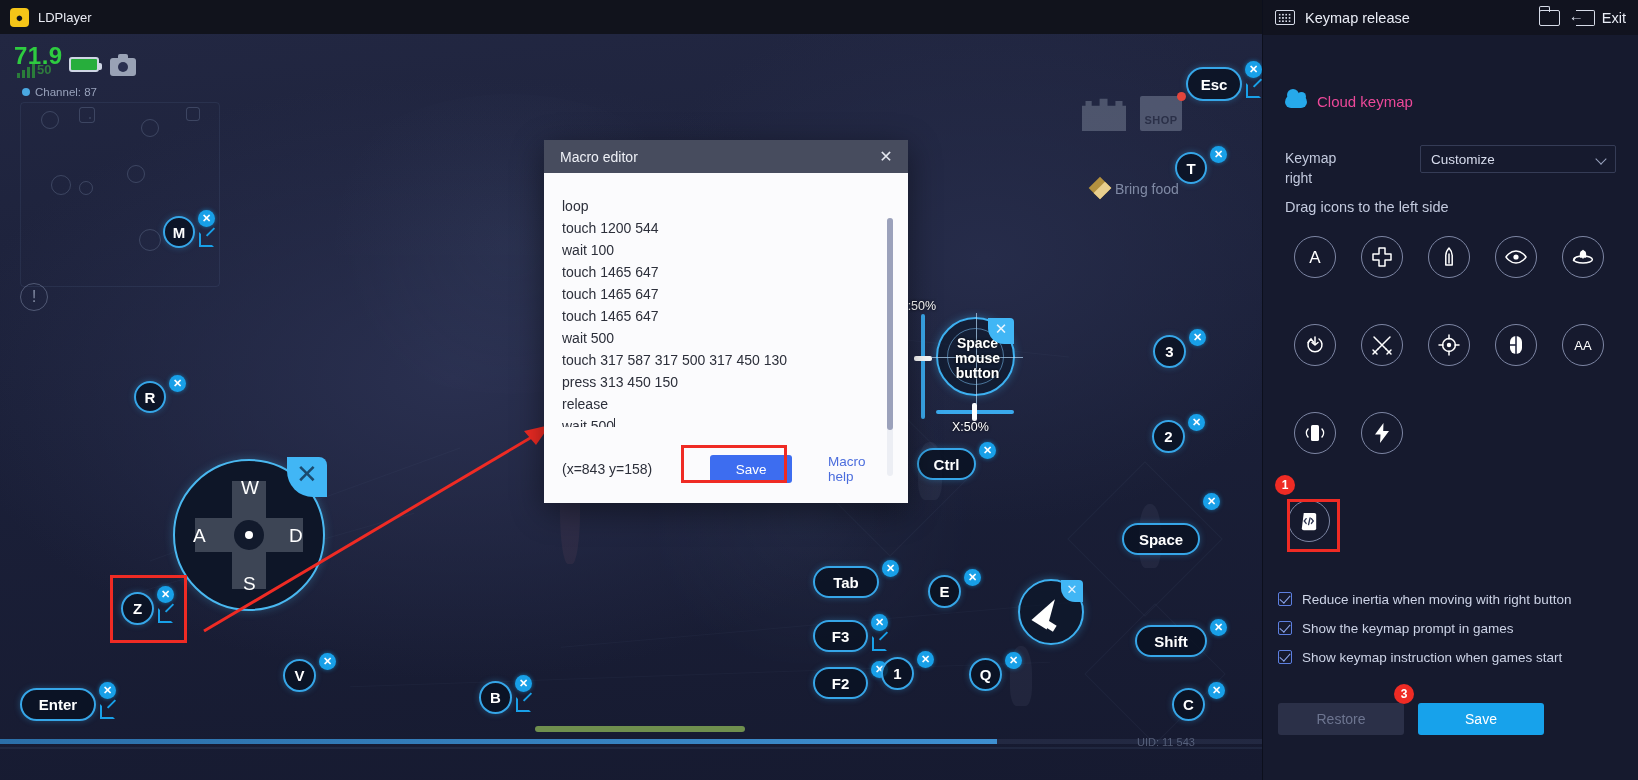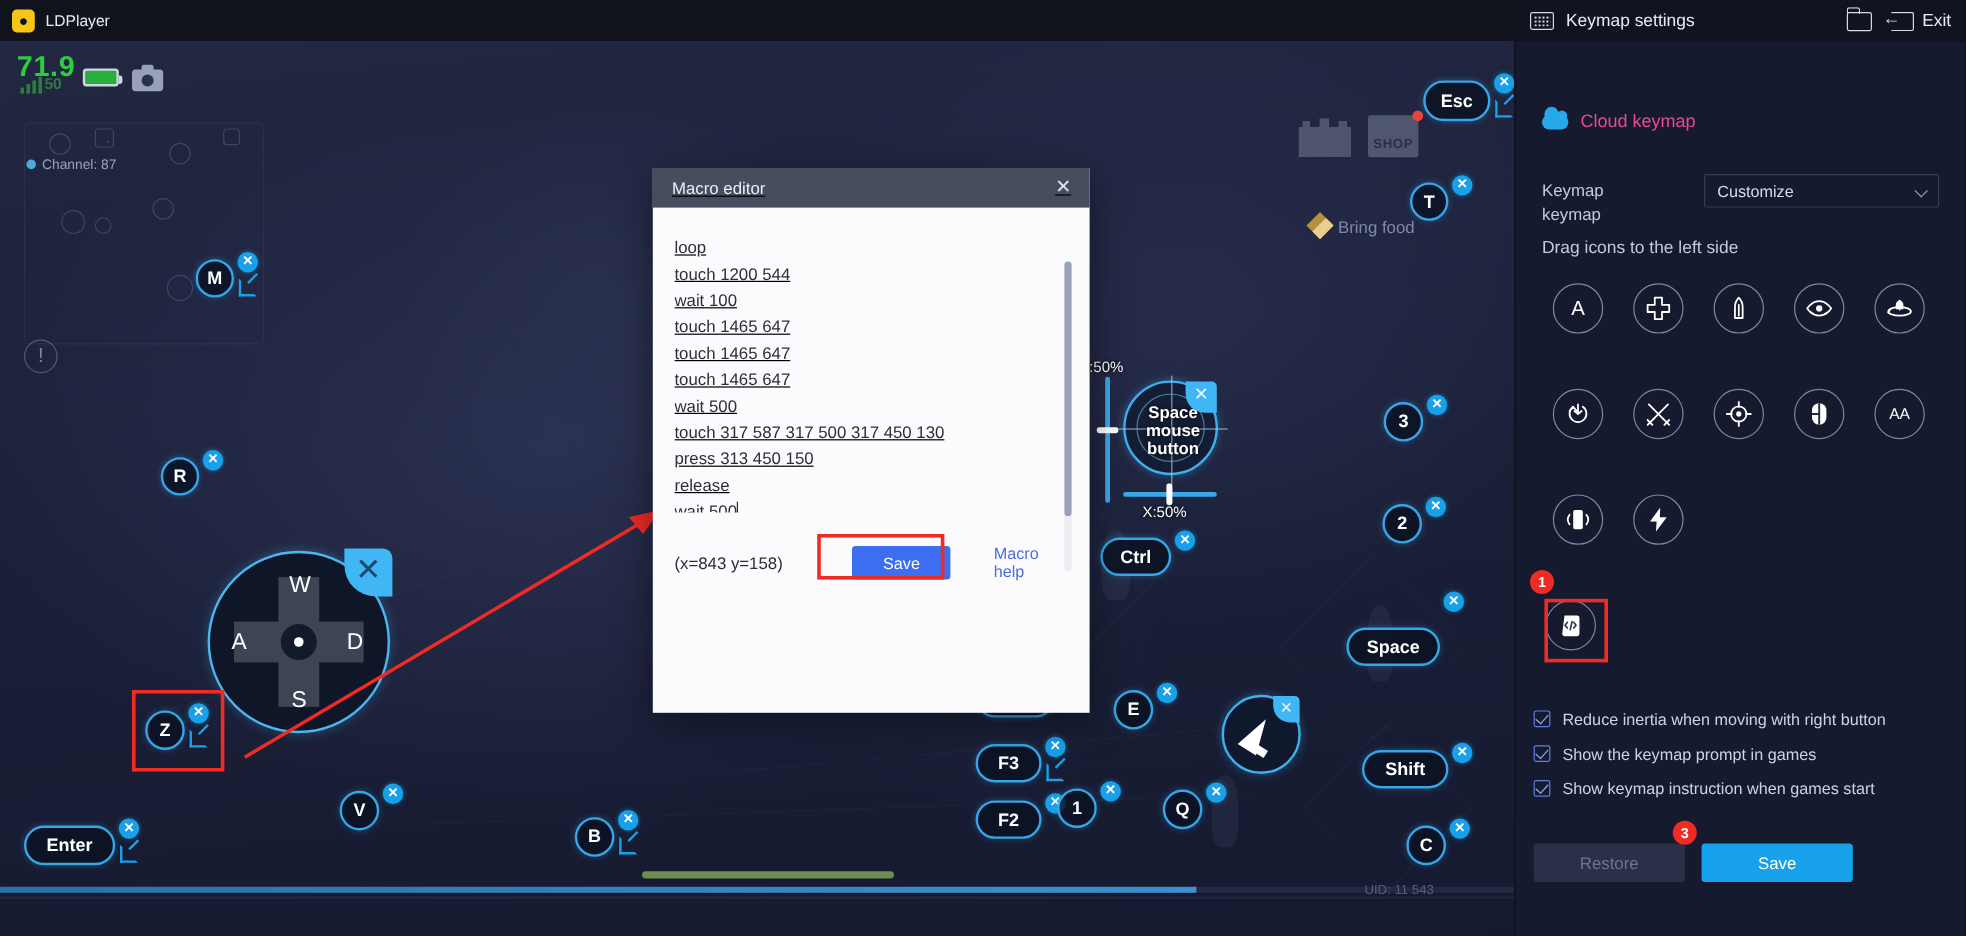--- a/index.html
+++ b/index.html
@@ -513,7 +513,7 @@
   <div class="panel">
     <div class="panel-head">
       <span class="kbd-ico"></span>
-      <span class="ph-title">Keymap settings</span>
+      <span class="ph-title">Keymap release</span>
       <span class="folder-ico"></span>
       <span class="exit-ico"></span>
       <span class="exit-txt">Exit</span>

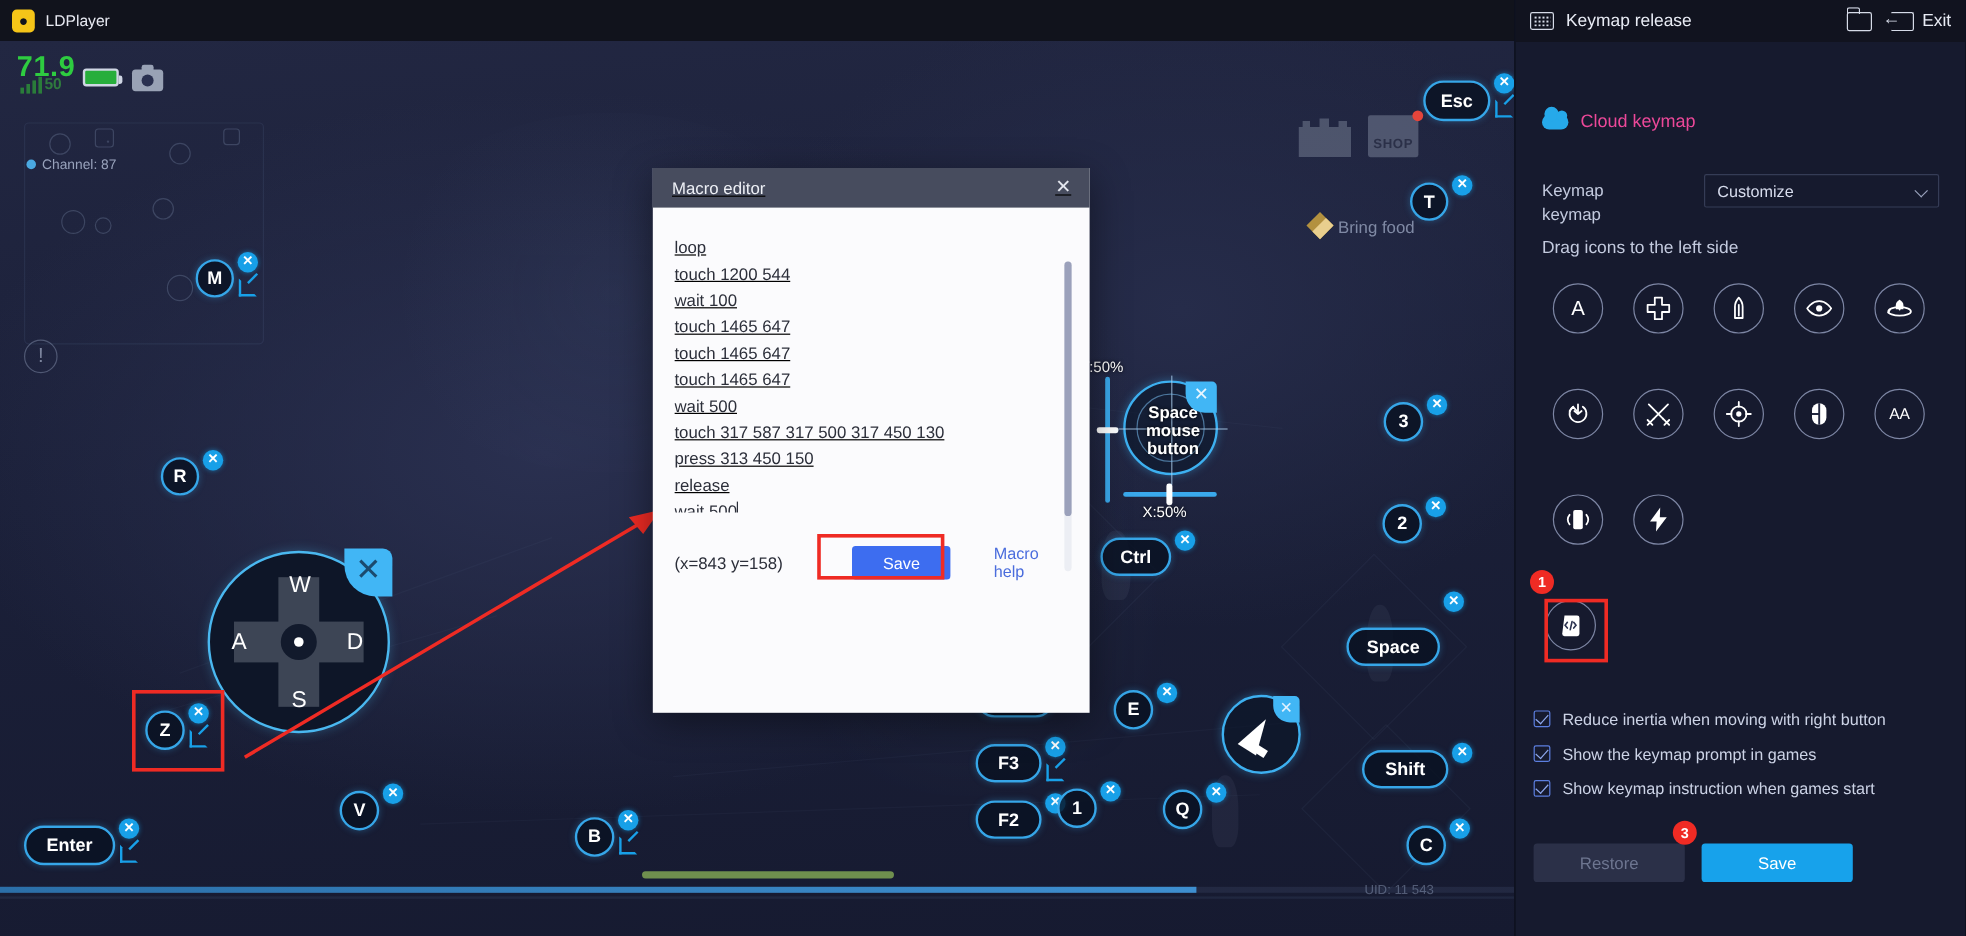--- a/index.html
+++ b/index.html
@@ -65,7 +65,7 @@
   }
   .cam::before { content:''; position:absolute; left:8px; top:-4px; width:10px; height:5px; background:#99a2b5; border-radius:2px 2px 0 0; }
   .cam::after { content:''; position:absolute; left:8px; top:4px; width:10px; height:10px; border-radius:50%; background:#2a3050; }
-  .channel { position: absolute; left: 22px; top: 52px; color: #98a2bb; font-size: 11.5px; margin-top: 46px; }
+  .channel { position: absolute; left: 22px; top: 52px; color: #98a2bb; font-size: 11.5px; }
   .channel .dot { display:inline-block; width:8px; height:8px; border-radius:50%; background:#4aa8e0; margin-right:5px; }
 
   .minimap-frame {

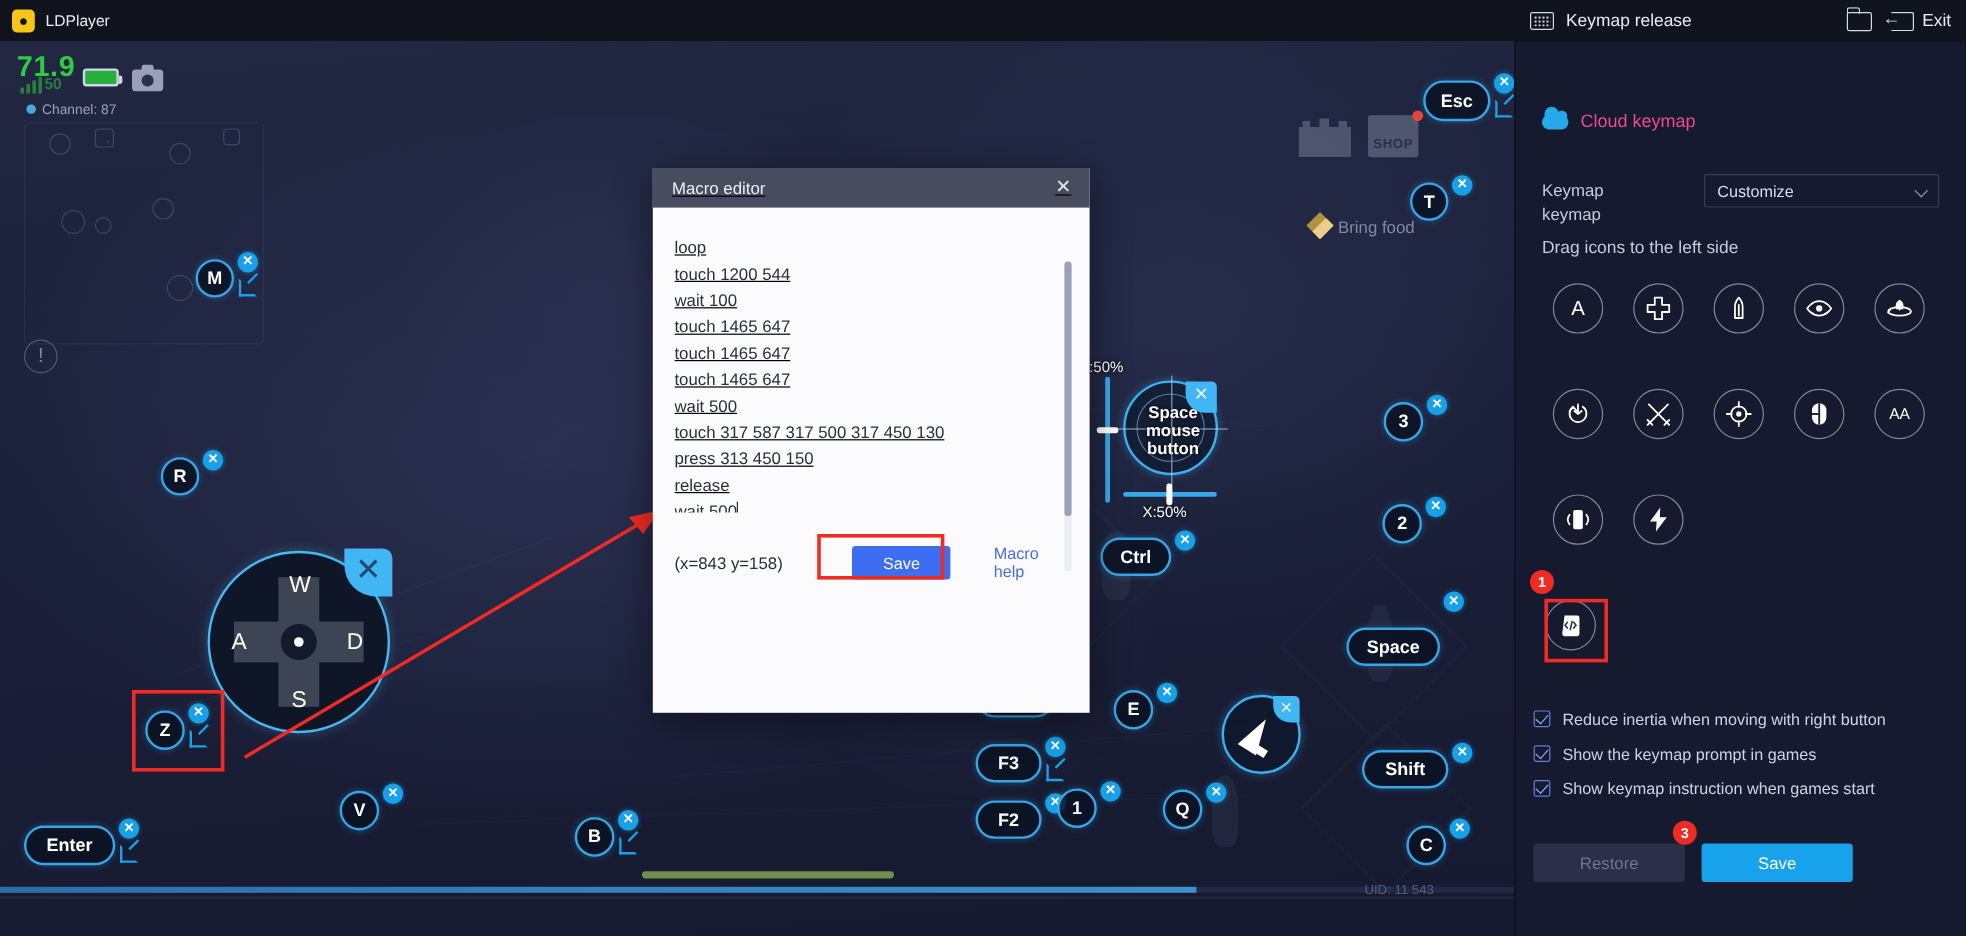--- a/index.html
+++ b/index.html
@@ -206,8 +206,8 @@
 
   
   .dialog {
-    position: absolute; left: 544px; top: 140px; width: 364px; height: 454px;
-    background: #fbfbfd; box-shadow: 0 8px 30px rgba(0,0,0,.45); z-index: 90; text-decoration: underline;
+    position: absolute; left: 544px; top: 140px; width: 364px; height: 363px;
+    background: #fbfbfd; box-shadow: 0 8px 30px rgba(0,0,0,.45); z-index: 90;
   }
   .dlg-head {
     height: 33px; background: #474c5e; display: flex; align-items: center;

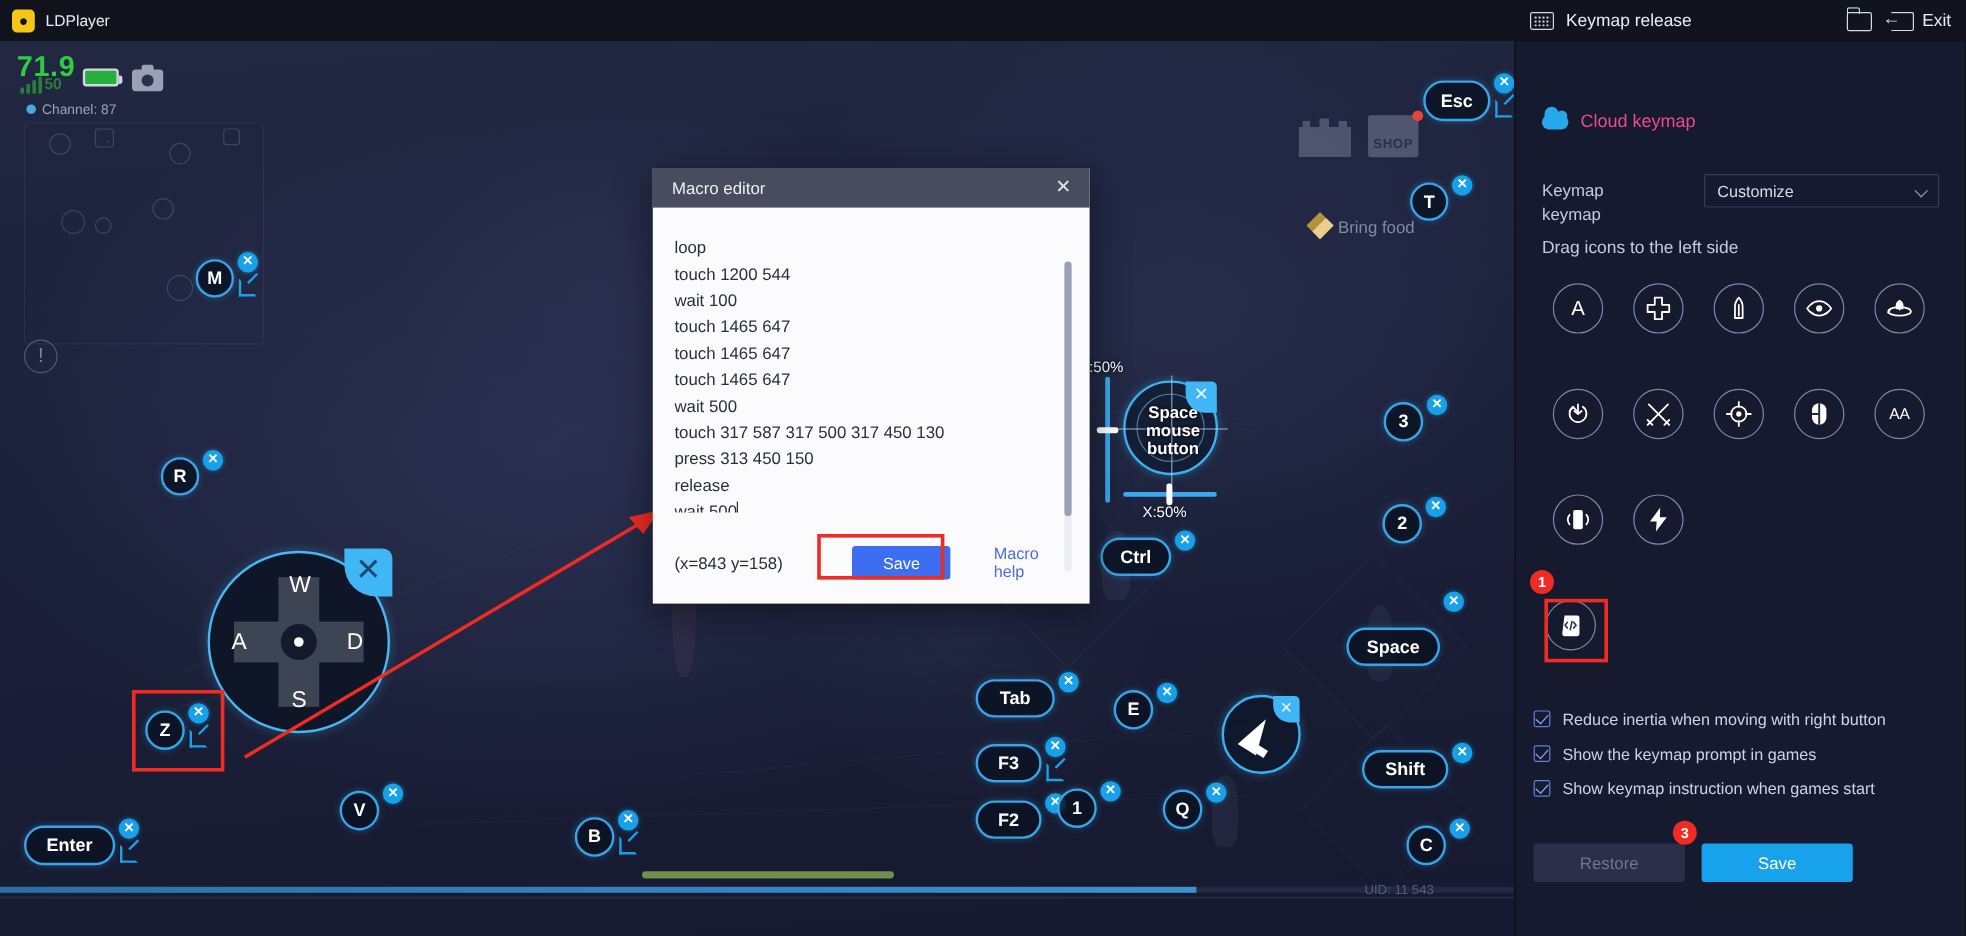--- a/index.html
+++ b/index.html
@@ -524,7 +524,7 @@
       <span class="cloud-txt">Cloud keymap</span>
     </div>
 
-    <div class="scheme-label">Keymap keymap</div>
+    <div class="scheme-label">Keymap right</div>
     <div class="scheme-sel">
       <span>Customize</span>
       <span class="chev"></span>

